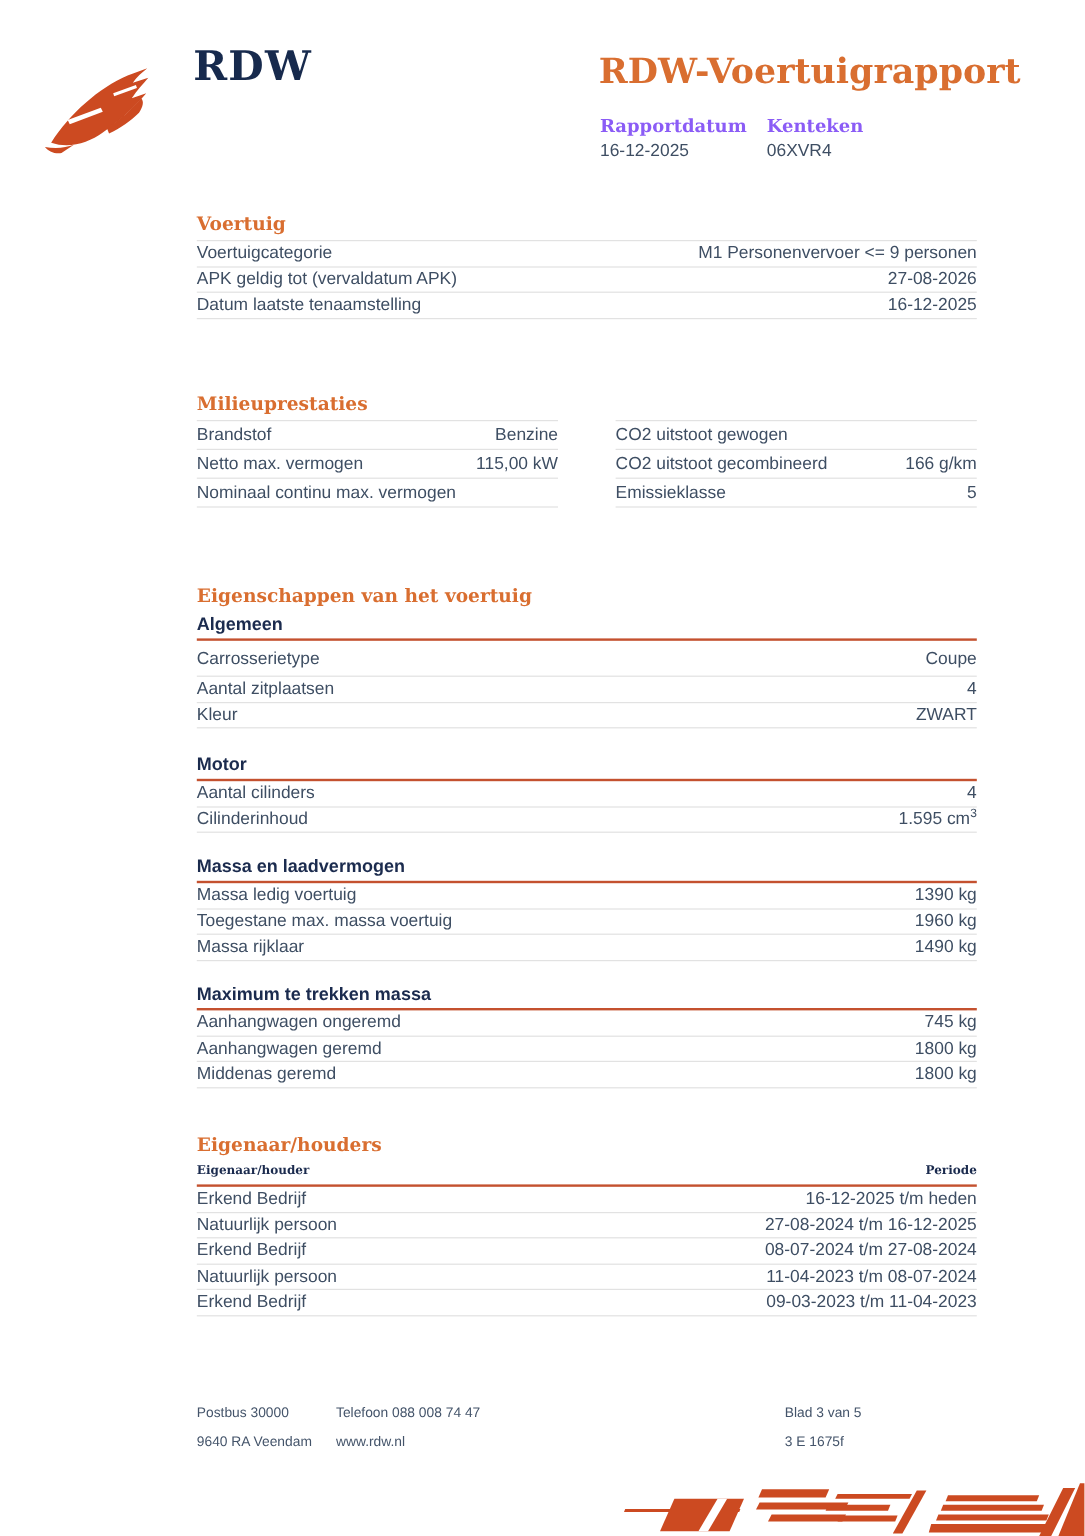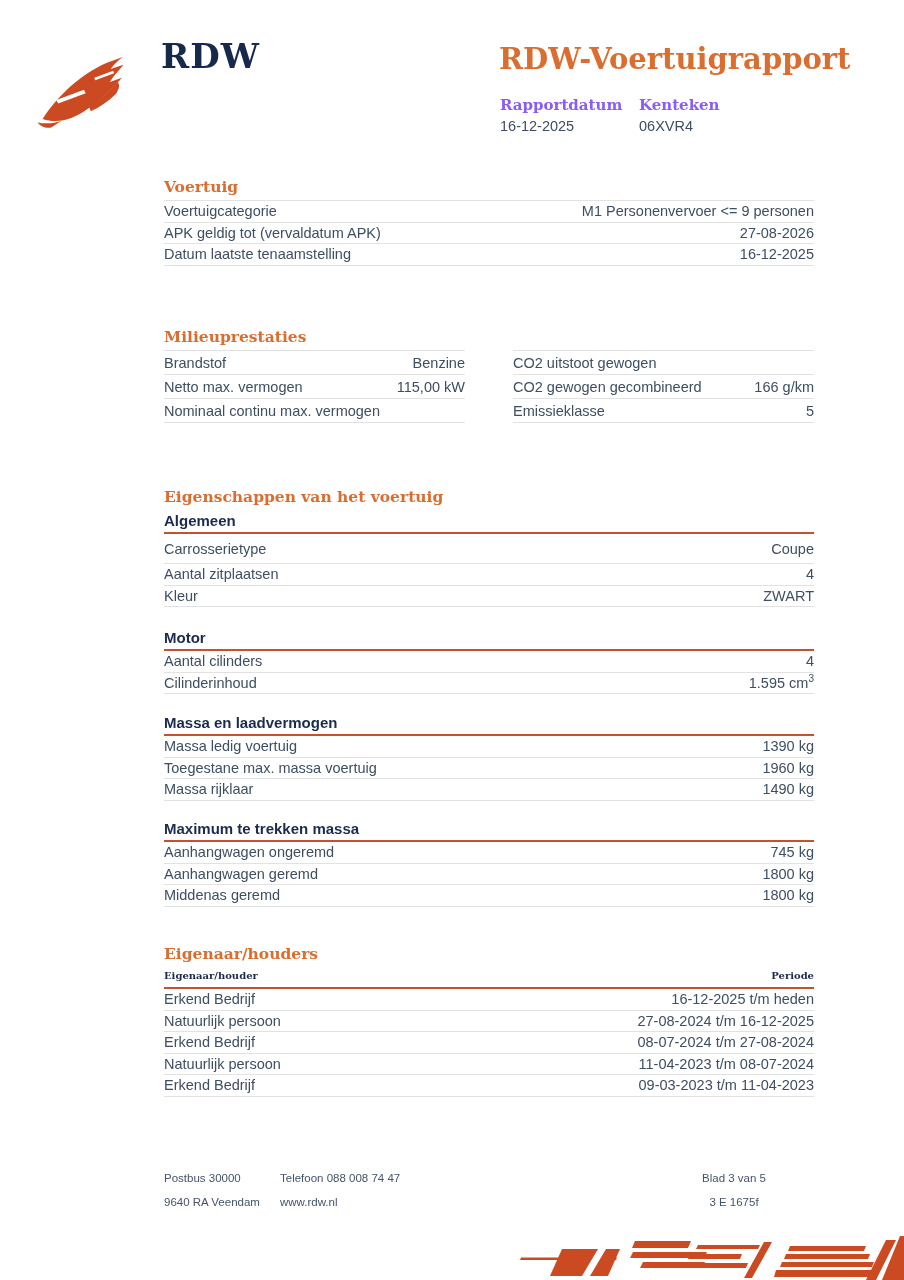--- a/index.html
+++ b/index.html
@@ -127,7 +127,7 @@
           <span class="val"></span>
         </div>
         <div class="row">
-          <span class="lbl">CO2 gewogen gecombineerd</span>
+          <span class="lbl">CO2 uitstoot gecombineerd</span>
           <span class="val">166 g/km</span>
         </div>
         <div class="row">

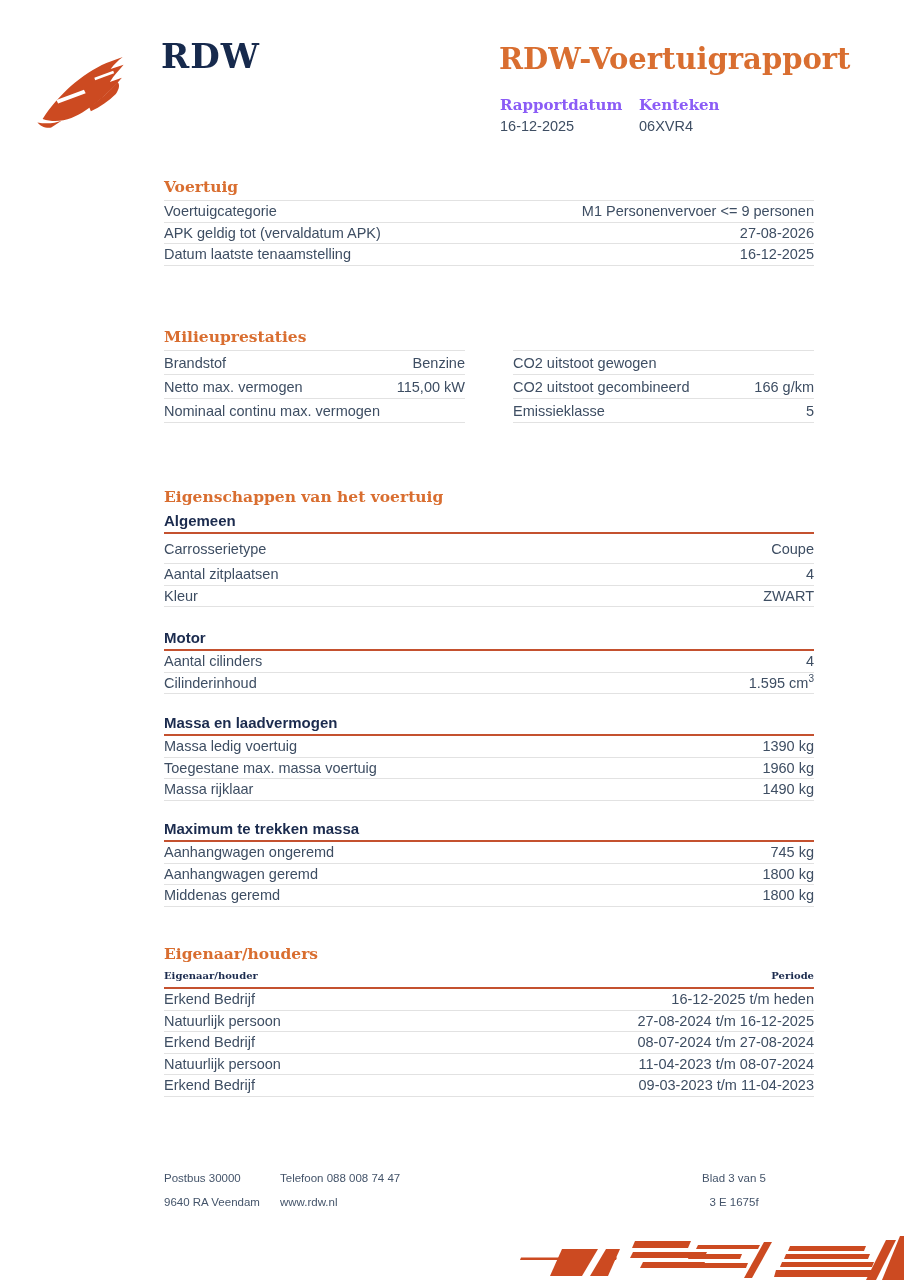--- a/index.html
+++ b/index.html
@@ -63,7 +63,7 @@
 
   
   .footer-item{position:absolute;font-size:11.5px;color:#44546a;white-space:nowrap;}
-  .f-right{text-align:center;width:160px;left:654px;}
+  .f-right{text-align:left;width:160px;left:654px;}
 
   
   .speedlines{position:absolute;right:0;bottom:0;width:384px;height:48px;}

